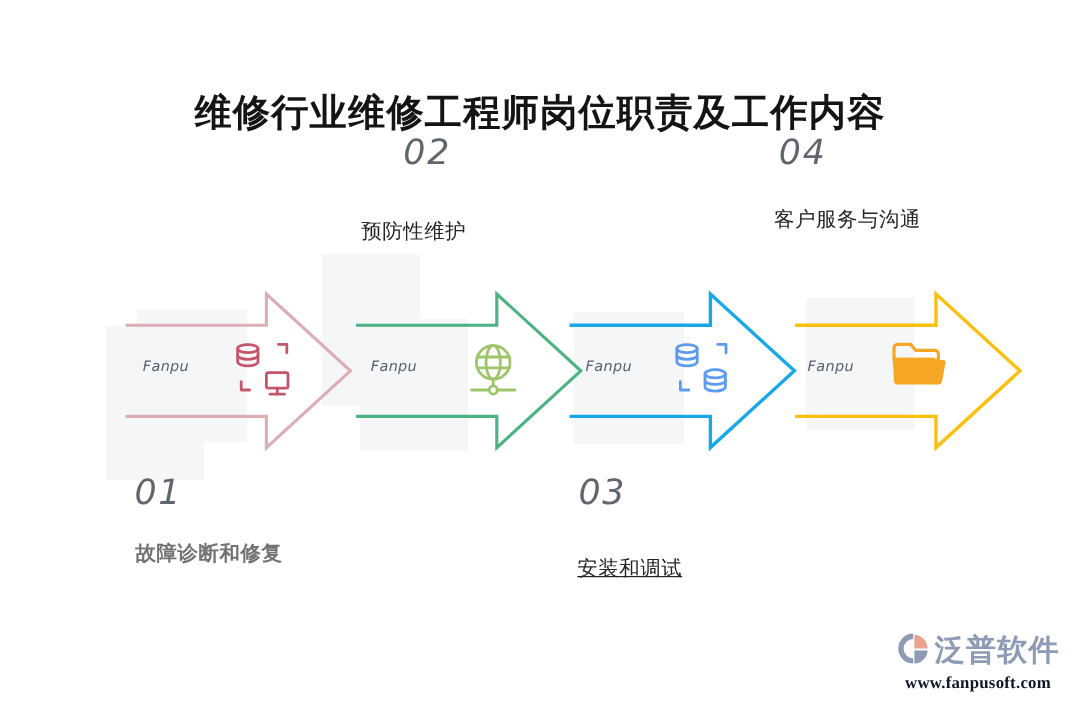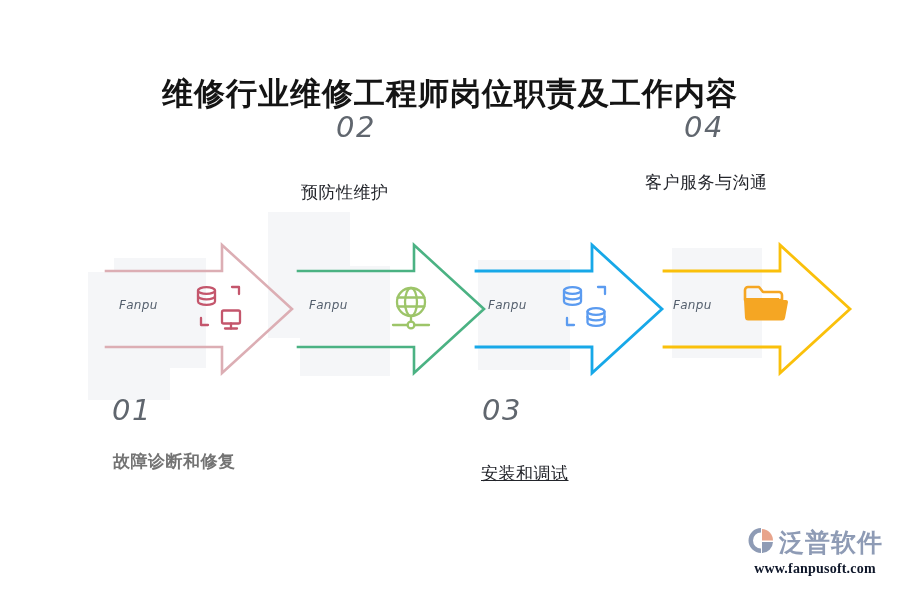--- a/index.html
+++ b/index.html
@@ -219,7 +219,7 @@
       <rect x="4" y="20" width="34" height="20" fill="#f5a623"></rect>
     </svg>
   </div>
-  <div class="step-num" style="left:684px; top:110px;text-align:right;">04</div>
+  <div class="step-num" style="left:649px; top:110px;text-align:right;">04</div>
   <div class="step-cap sans" style="left:645px; top:171px;">客户服务与沟通</div>
 
   <div id="watermark">

